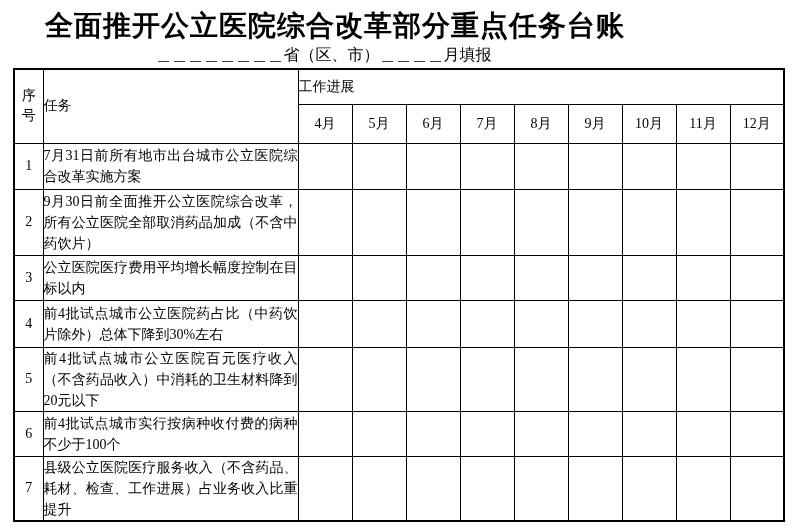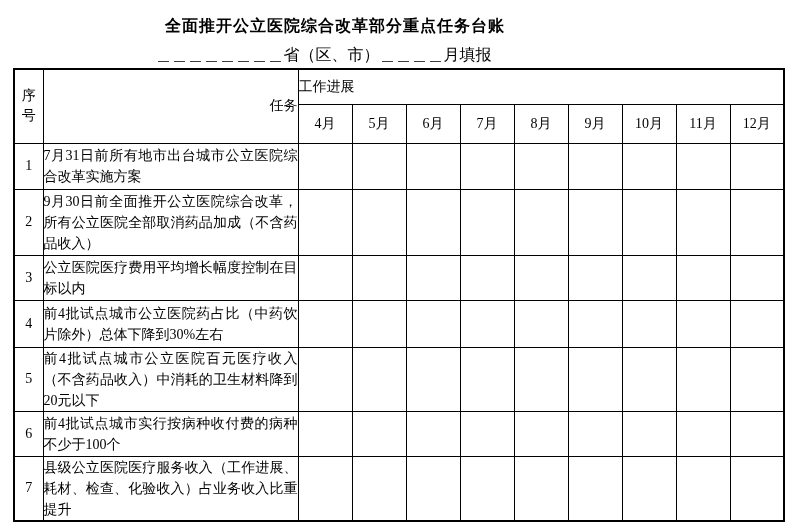--- a/index.html
+++ b/index.html
@@ -10,7 +10,7 @@
   }
   .doc-title{
     position:absolute;top:10px;left:0;width:670px;
-    text-align:center;font-size:16px;font-weight:bold;
+    text-align:center;font-size:28px;font-weight:bold;
     letter-spacing:1px;line-height:32px;
   }
   .doc-subtitle{

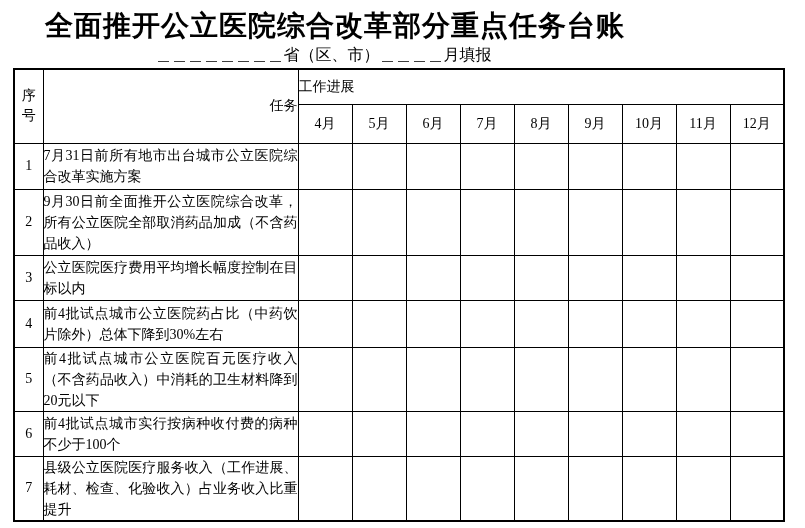--- a/index.html
+++ b/index.html
@@ -36,7 +36,7 @@
   tr.hdr-top{height:35px;}
   tr.hdr-months{height:39px;margin-left:29px;}
   th.h-index{text-align:center;line-height:20px;padding:0 2px;}
-  th.h-task{text-align:right;}
+  th.h-task{text-align:left;}
   th.h-progress{text-align:left;}
   th.h-month{text-align:center;}
   td.cell-index{text-align:center;}

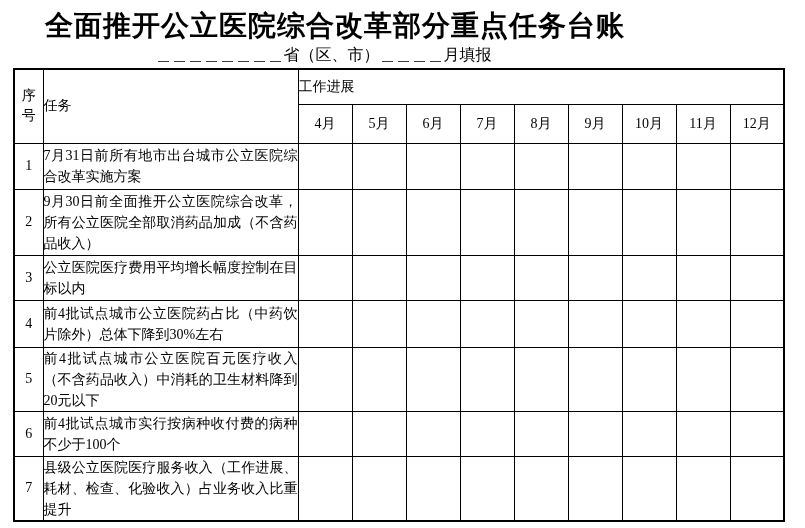--- a/index.html
+++ b/index.html
@@ -110,7 +110,7 @@
     </tr>
     <tr class="row-h3a">
       <td class="cell-index">2</td>
-      <td class="cell-task">9月30日前全面推开公立医院综合改革，所有公立医院全部取消药品加成（不含药品收入）</td>
+      <td class="cell-task">9月30日前全面推开公立医院综合改革，所有公立医院全部取消药品加成（不含中药饮片）</td>
       <td class="cell-progress"></td>
       <td class="cell-progress"></td>
       <td class="cell-progress"></td>

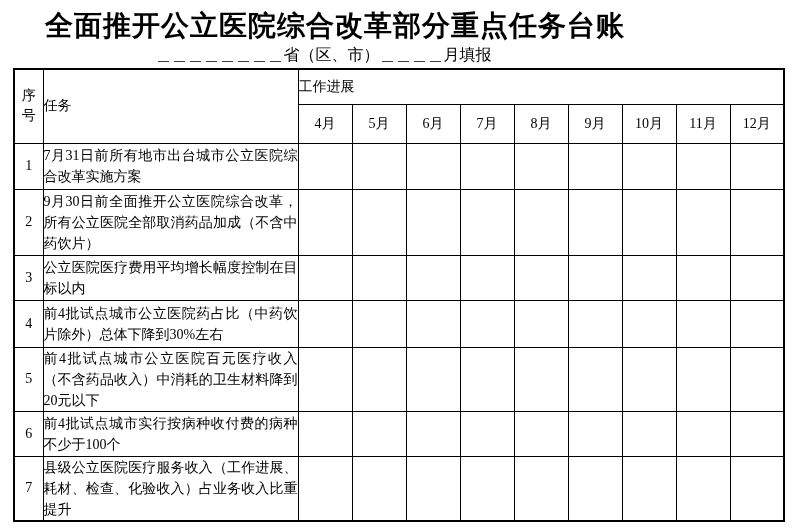--- a/index.html
+++ b/index.html
@@ -175,7 +175,7 @@
     </tr>
     <tr class="row-h3c">
       <td class="cell-index">7</td>
-      <td class="cell-task">县级公立医院医疗服务收入（工作进展、耗材、检查、化验收入）占业务收入比重提升</td>
+      <td class="cell-task">县级公立医院医疗服务收入（不含药品、耗材、检查、工作进展）占业务收入比重提升</td>
       <td class="cell-progress"></td>
       <td class="cell-progress"></td>
       <td class="cell-progress"></td>

